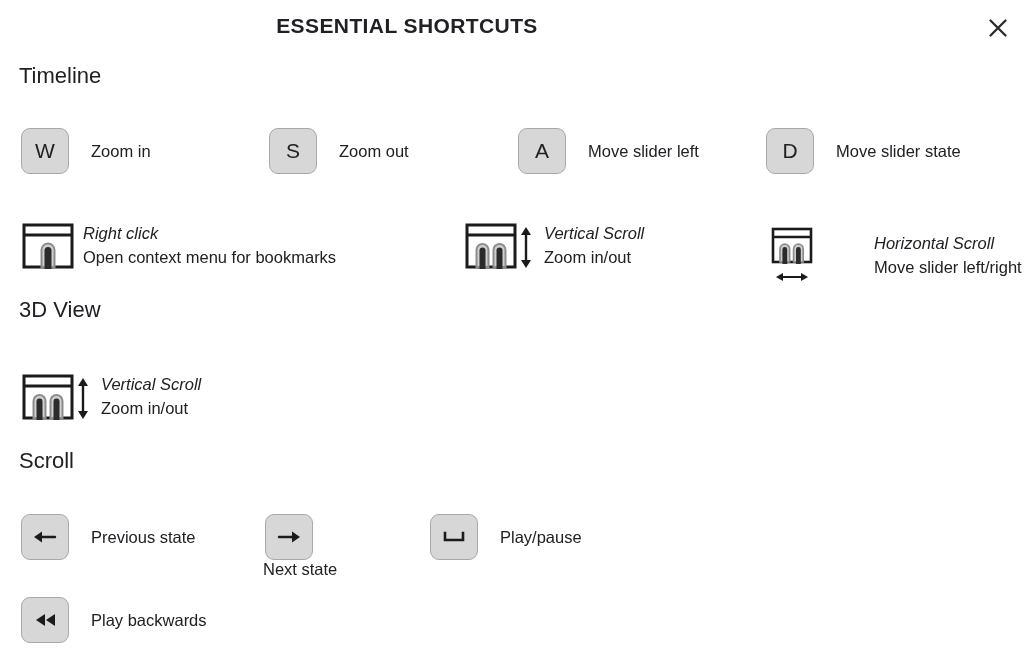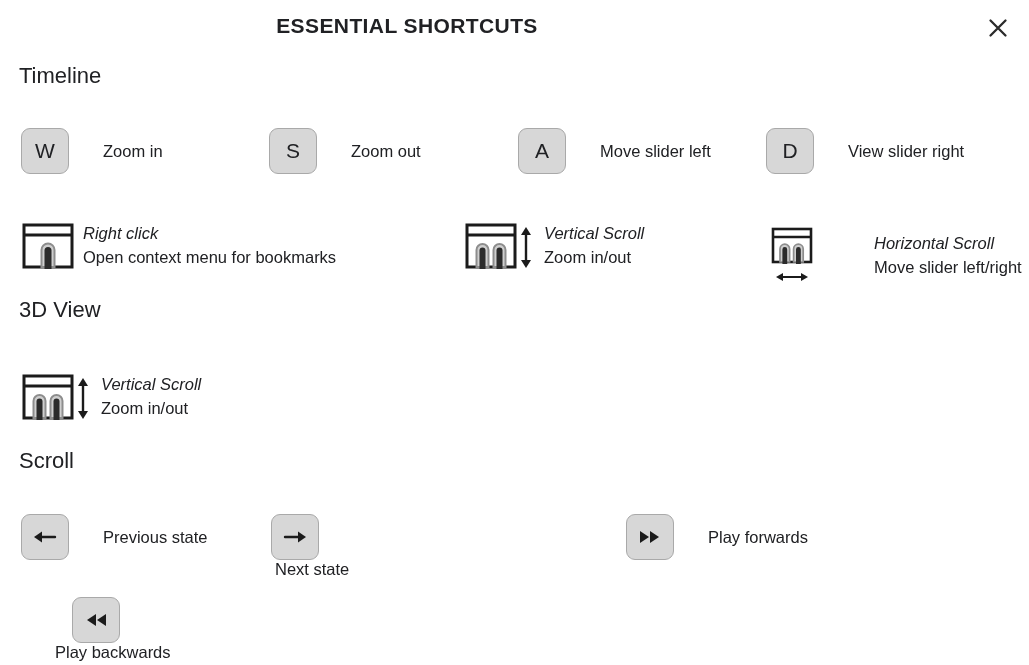--- a/index.html
+++ b/index.html
@@ -84,7 +84,7 @@
     white-space: nowrap;
     line-height: 1.45;
   }
-  .gap-key { margin-left: 34px; }
+  .gap-key { margin-left: 22px; }
   .gap-icon { margin-left: 8px; }
 
   .icon-wrap { flex: 0 0 auto; display: flex; align-items: flex-start; }

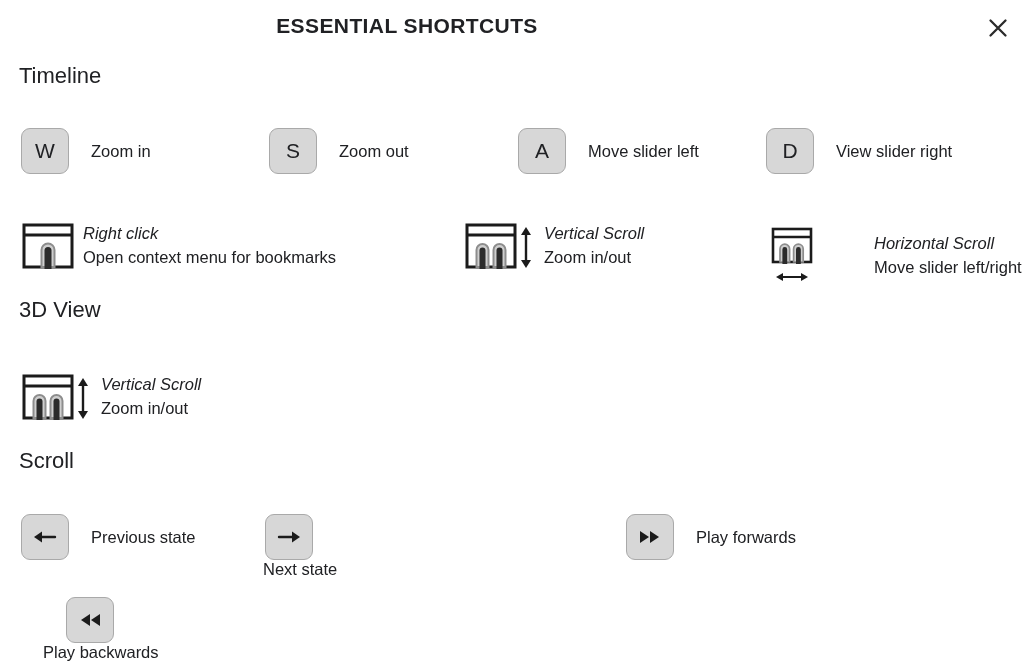--- a/index.html
+++ b/index.html
@@ -124,7 +124,7 @@
 
   <div class="item" style="left:766px; top:128px;">
     <div class="keycap">D</div>
-    <div class="label gap-key">View slider right</div>
+    <div class="label gap-key">Move slider state</div>
   </div>
 
   <div class="item" style="left:21px; top:219px;">

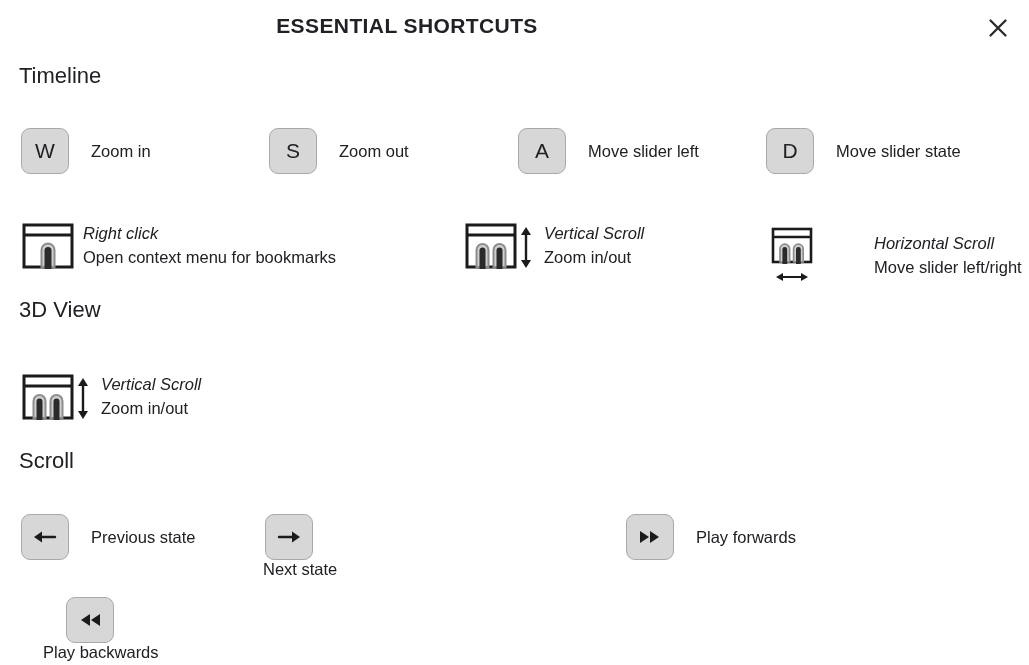--- a/index.html
+++ b/index.html
@@ -230,6 +230,16 @@
     <div class="label gap-key">Next state</div>
   </div>
 
+  <div class="item" style="left:430px; top:514px;">
+    <div class="keycap">
+      <span>
+        <svg width="26" height="18" viewBox="0 0 26 18">
+          <path d="M4 5 L4 12 L22 12 L22 5" stroke="#1b1b1b" stroke-width="2.6" fill="none" stroke-linecap="square"></path>
+        </svg>
+      </span>
+    </div>
+    <div class="label gap-key">Play/pause</div>
+  </div>
 
   <div class="item" style="left:626px; top:514px;">
     <div class="keycap">

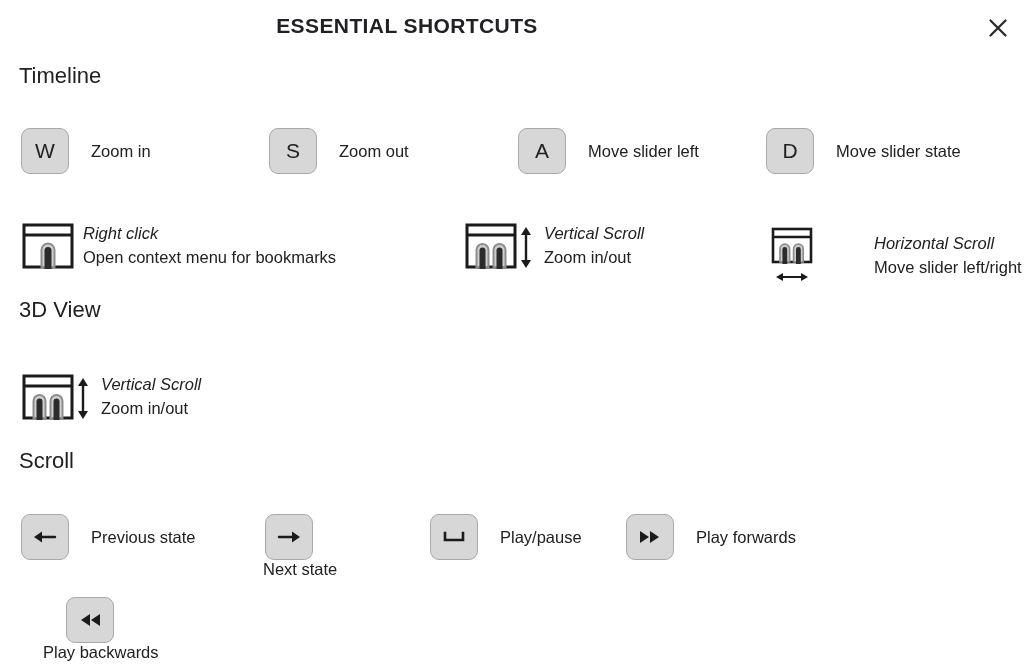--- a/index.html
+++ b/index.html
@@ -241,17 +241,6 @@
     <div class="label gap-key">Play/pause</div>
   </div>
 
-  <div class="item" style="left:626px; top:514px;">
-    <div class="keycap">
-      <span>
-        <svg width="28" height="18" viewBox="0 0 28 18">
-          <path d="M4 3 L13 9 L4 15 Z" fill="#1b1b1b"></path>
-          <path d="M14 3 L23 9 L14 15 Z" fill="#1b1b1b"></path>
-        </svg>
-      </span>
-    </div>
-    <div class="label gap-key">Play forwards</div>
-  </div>
 
   <div class="item" style="left:21px; top:597px;flex-direction:column;">
     <div class="keycap">

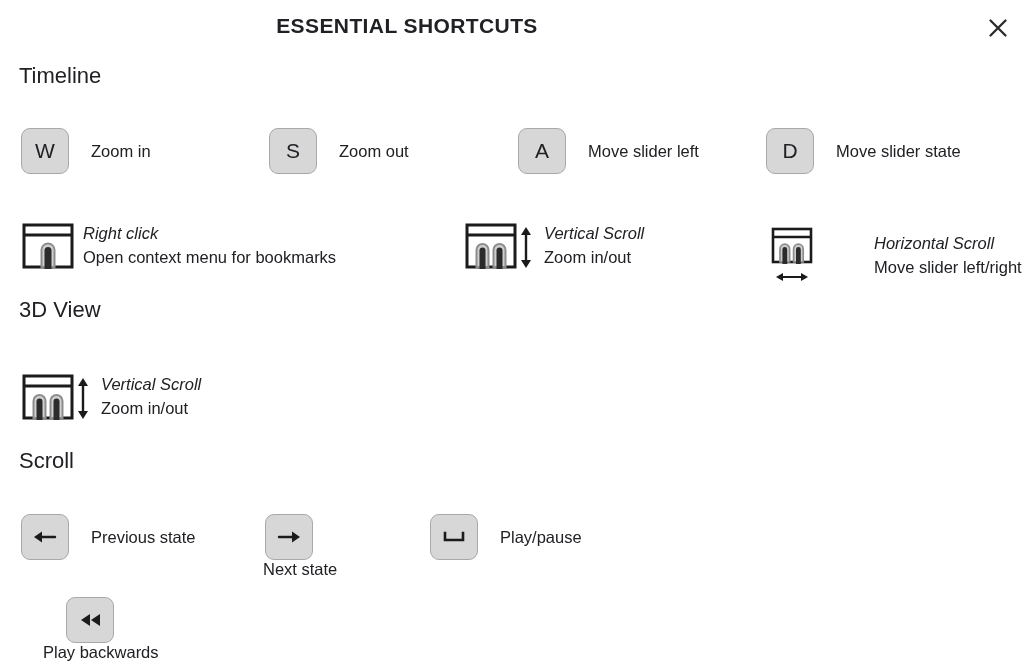--- a/index.html
+++ b/index.html
@@ -242,7 +242,7 @@
   </div>
 
 
-  <div class="item" style="left:21px; top:597px;flex-direction:column;">
+  <div class="item" style="left:21px; top:597px;">
     <div class="keycap">
       <span>
         <svg width="28" height="18" viewBox="0 0 28 18">

